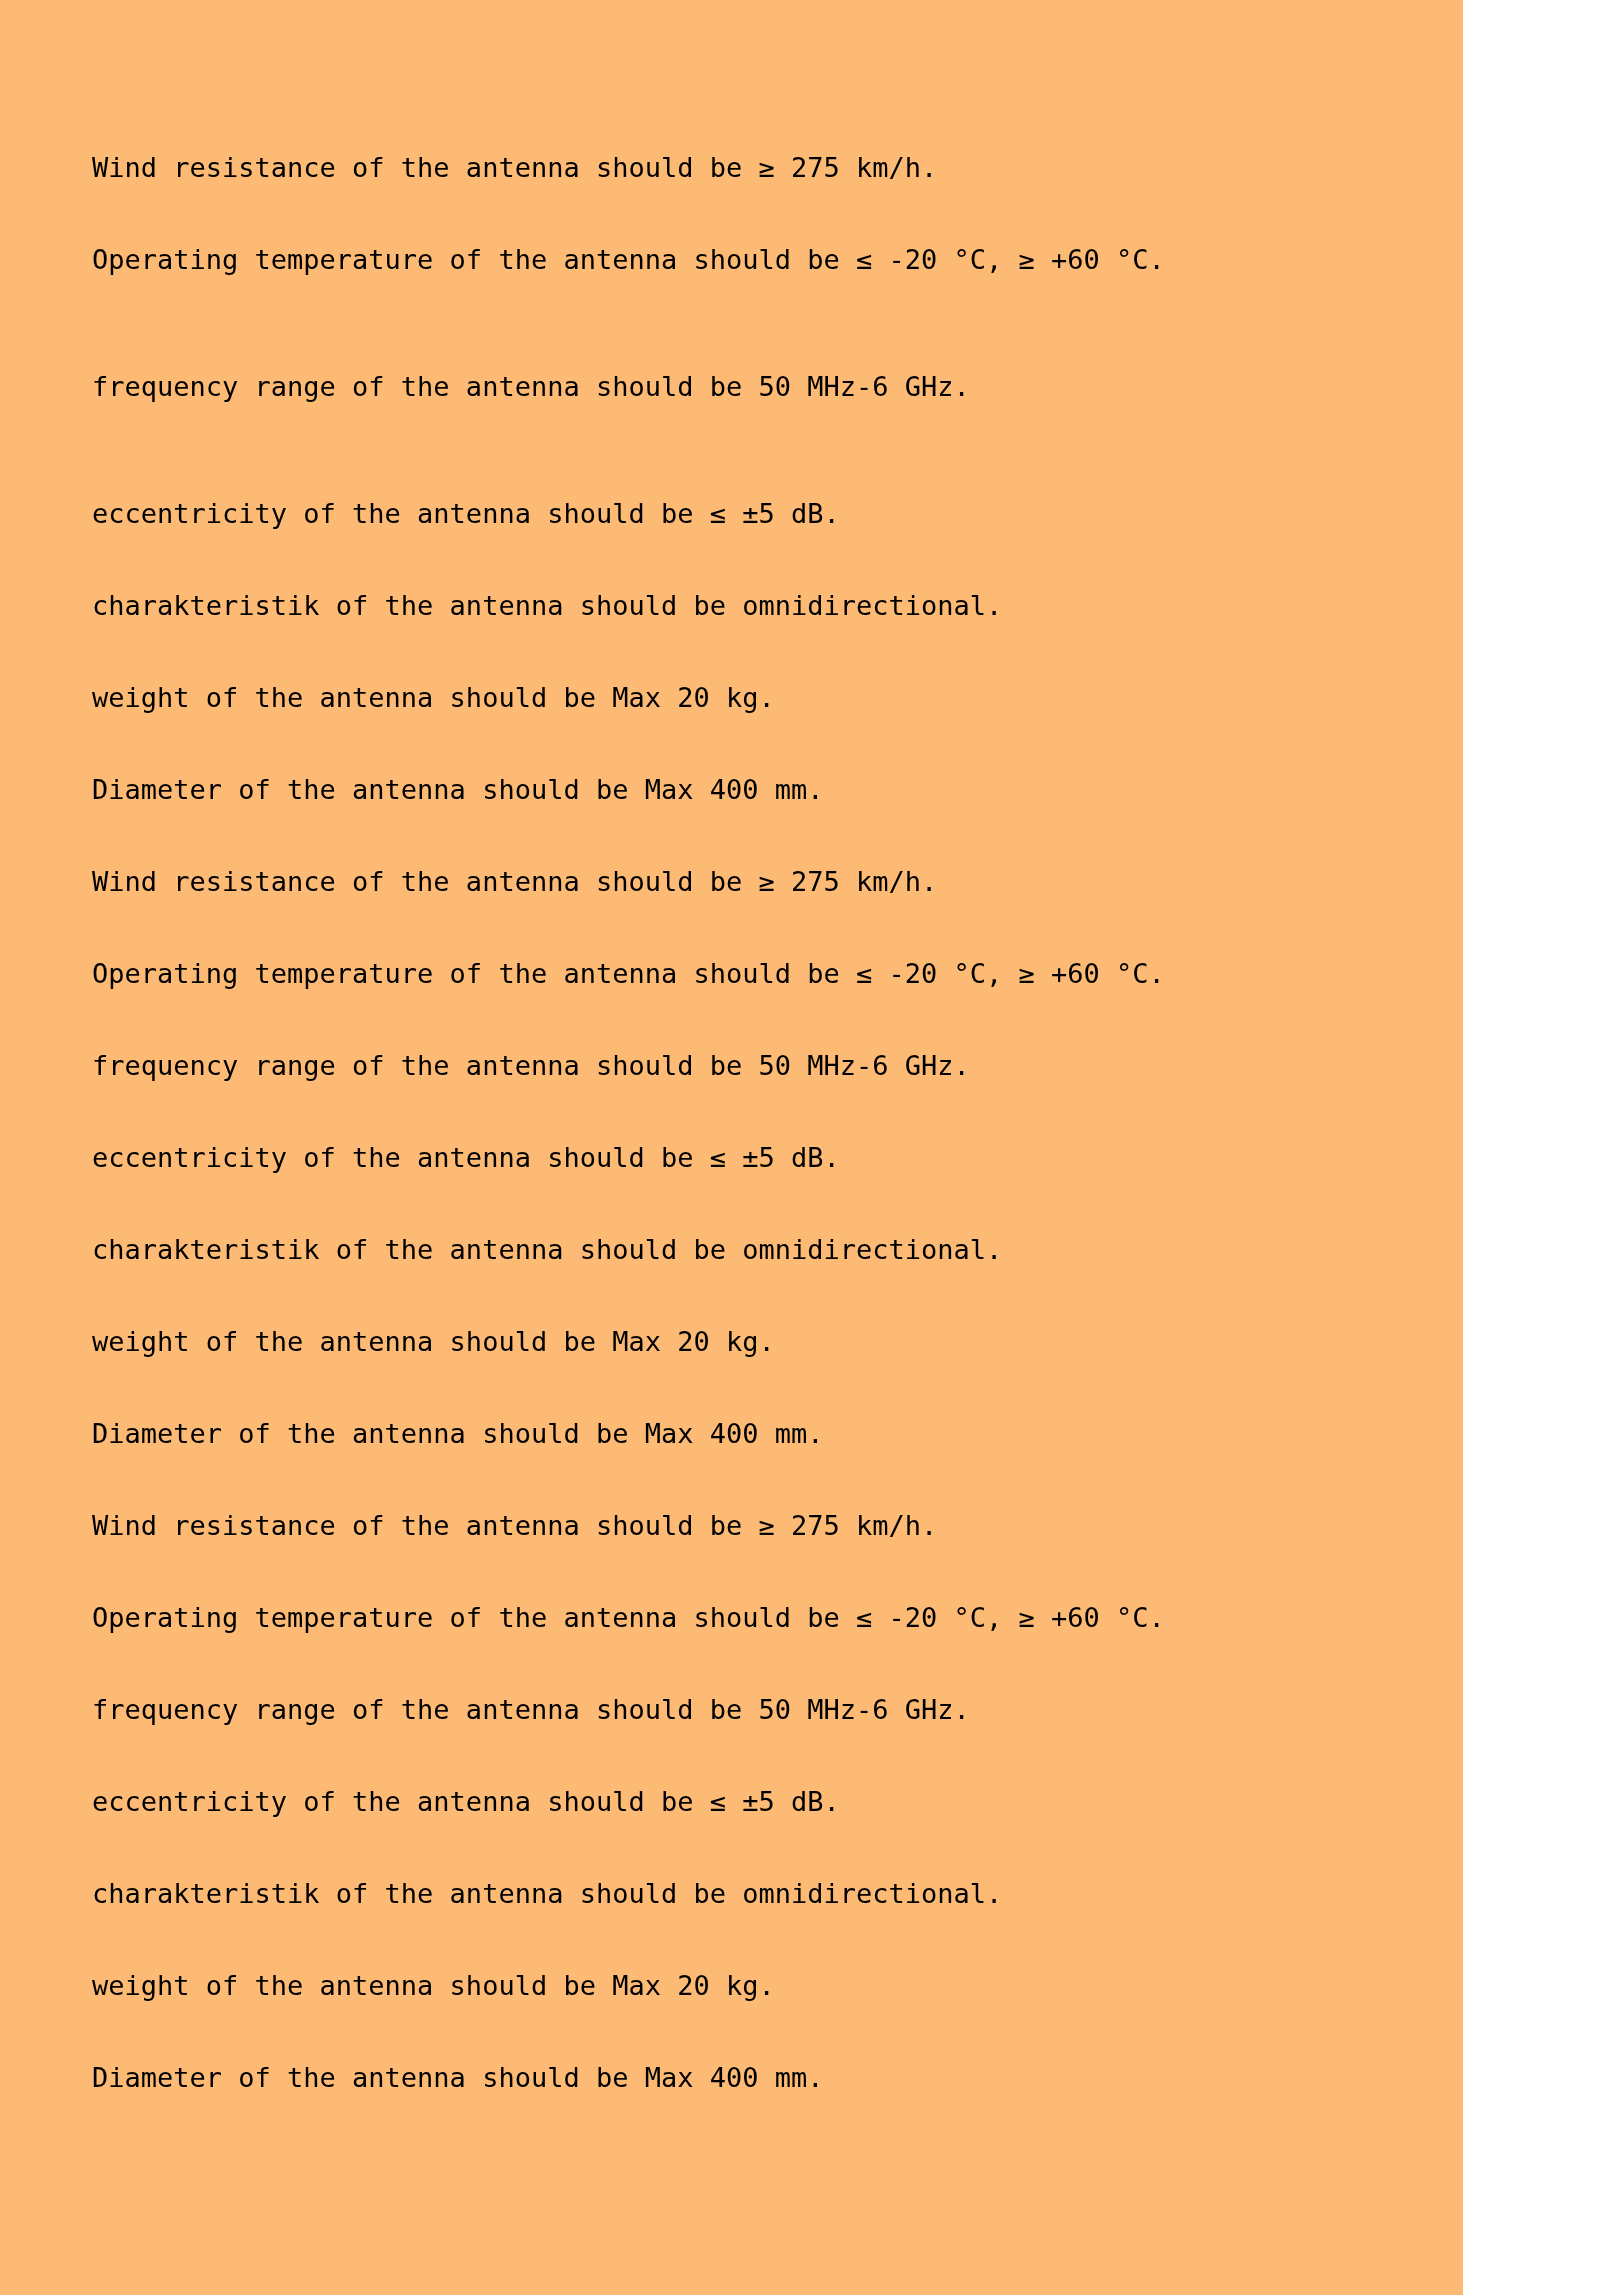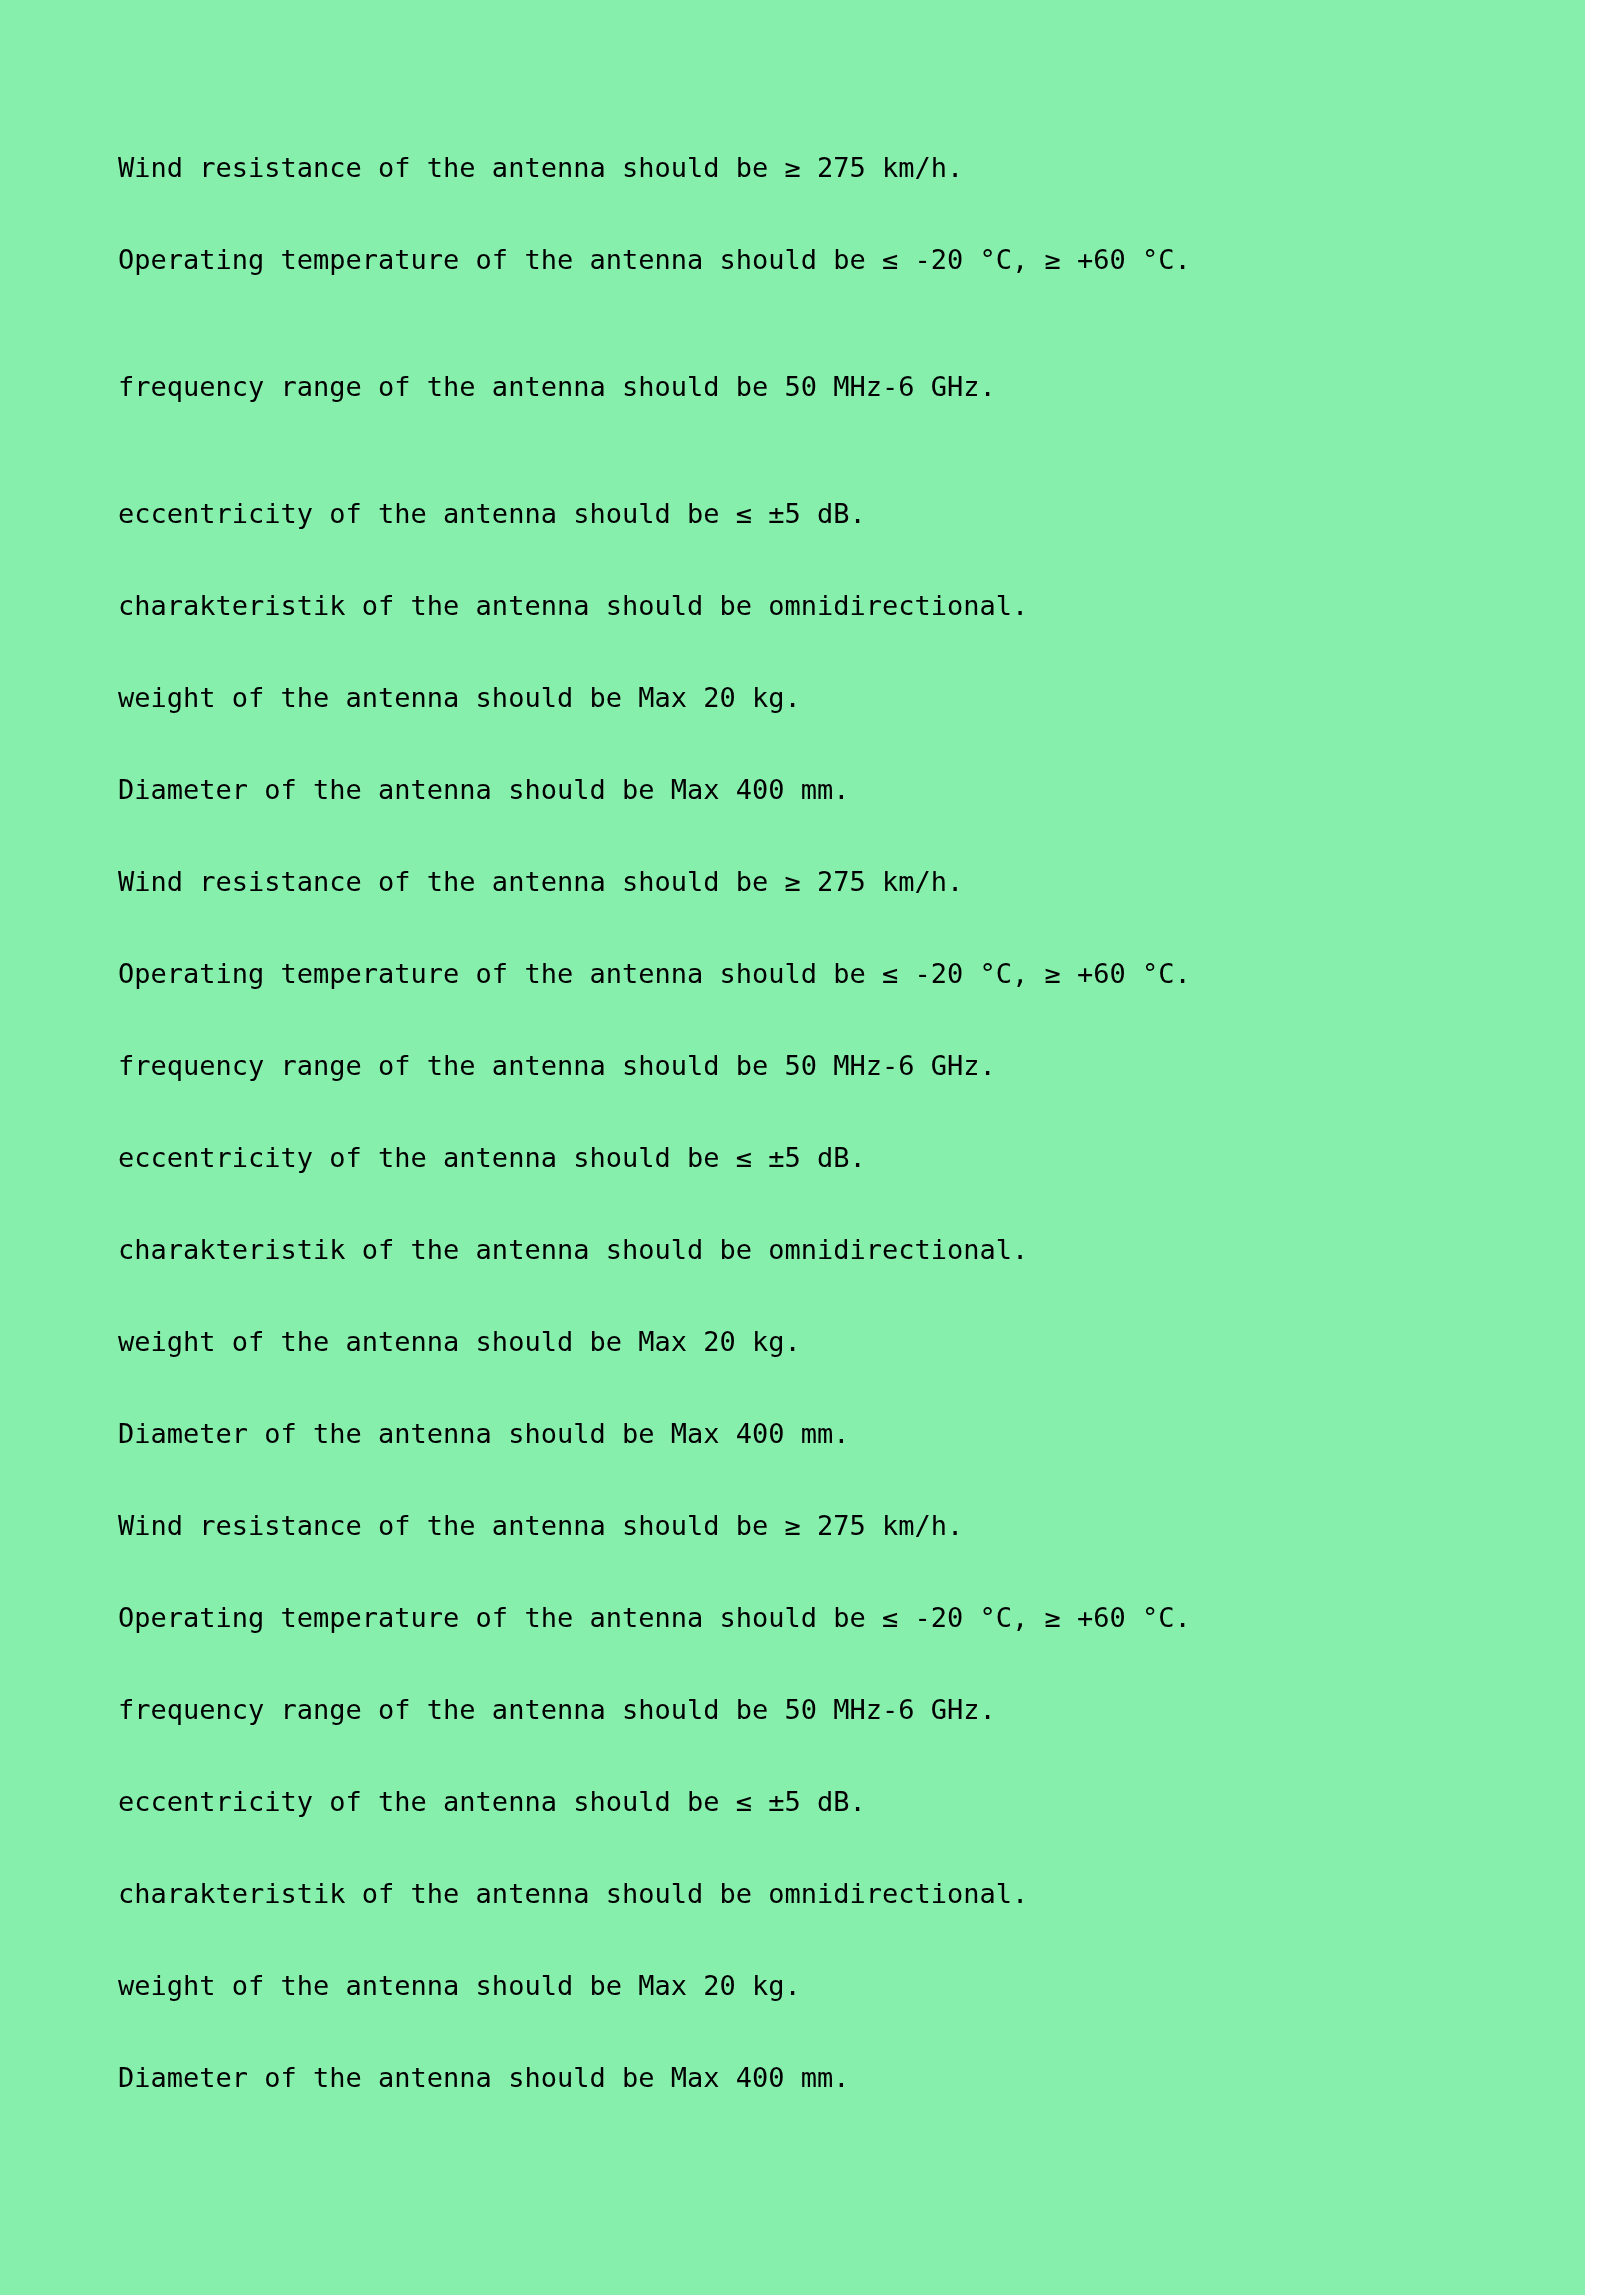--- a/index.html
+++ b/index.html
@@ -9,11 +9,11 @@
   }
   .page {
     position: relative;
-    width: 1585px;
+    width: 1463px;
     height: 2295px;
-    background: #86efac;
+    background: #fdba74;
     box-sizing: border-box;
-    padding: 122px 0 0 118px;
+    padding: 122px 0 0 92px;
     overflow: hidden;
   }
   .line {

